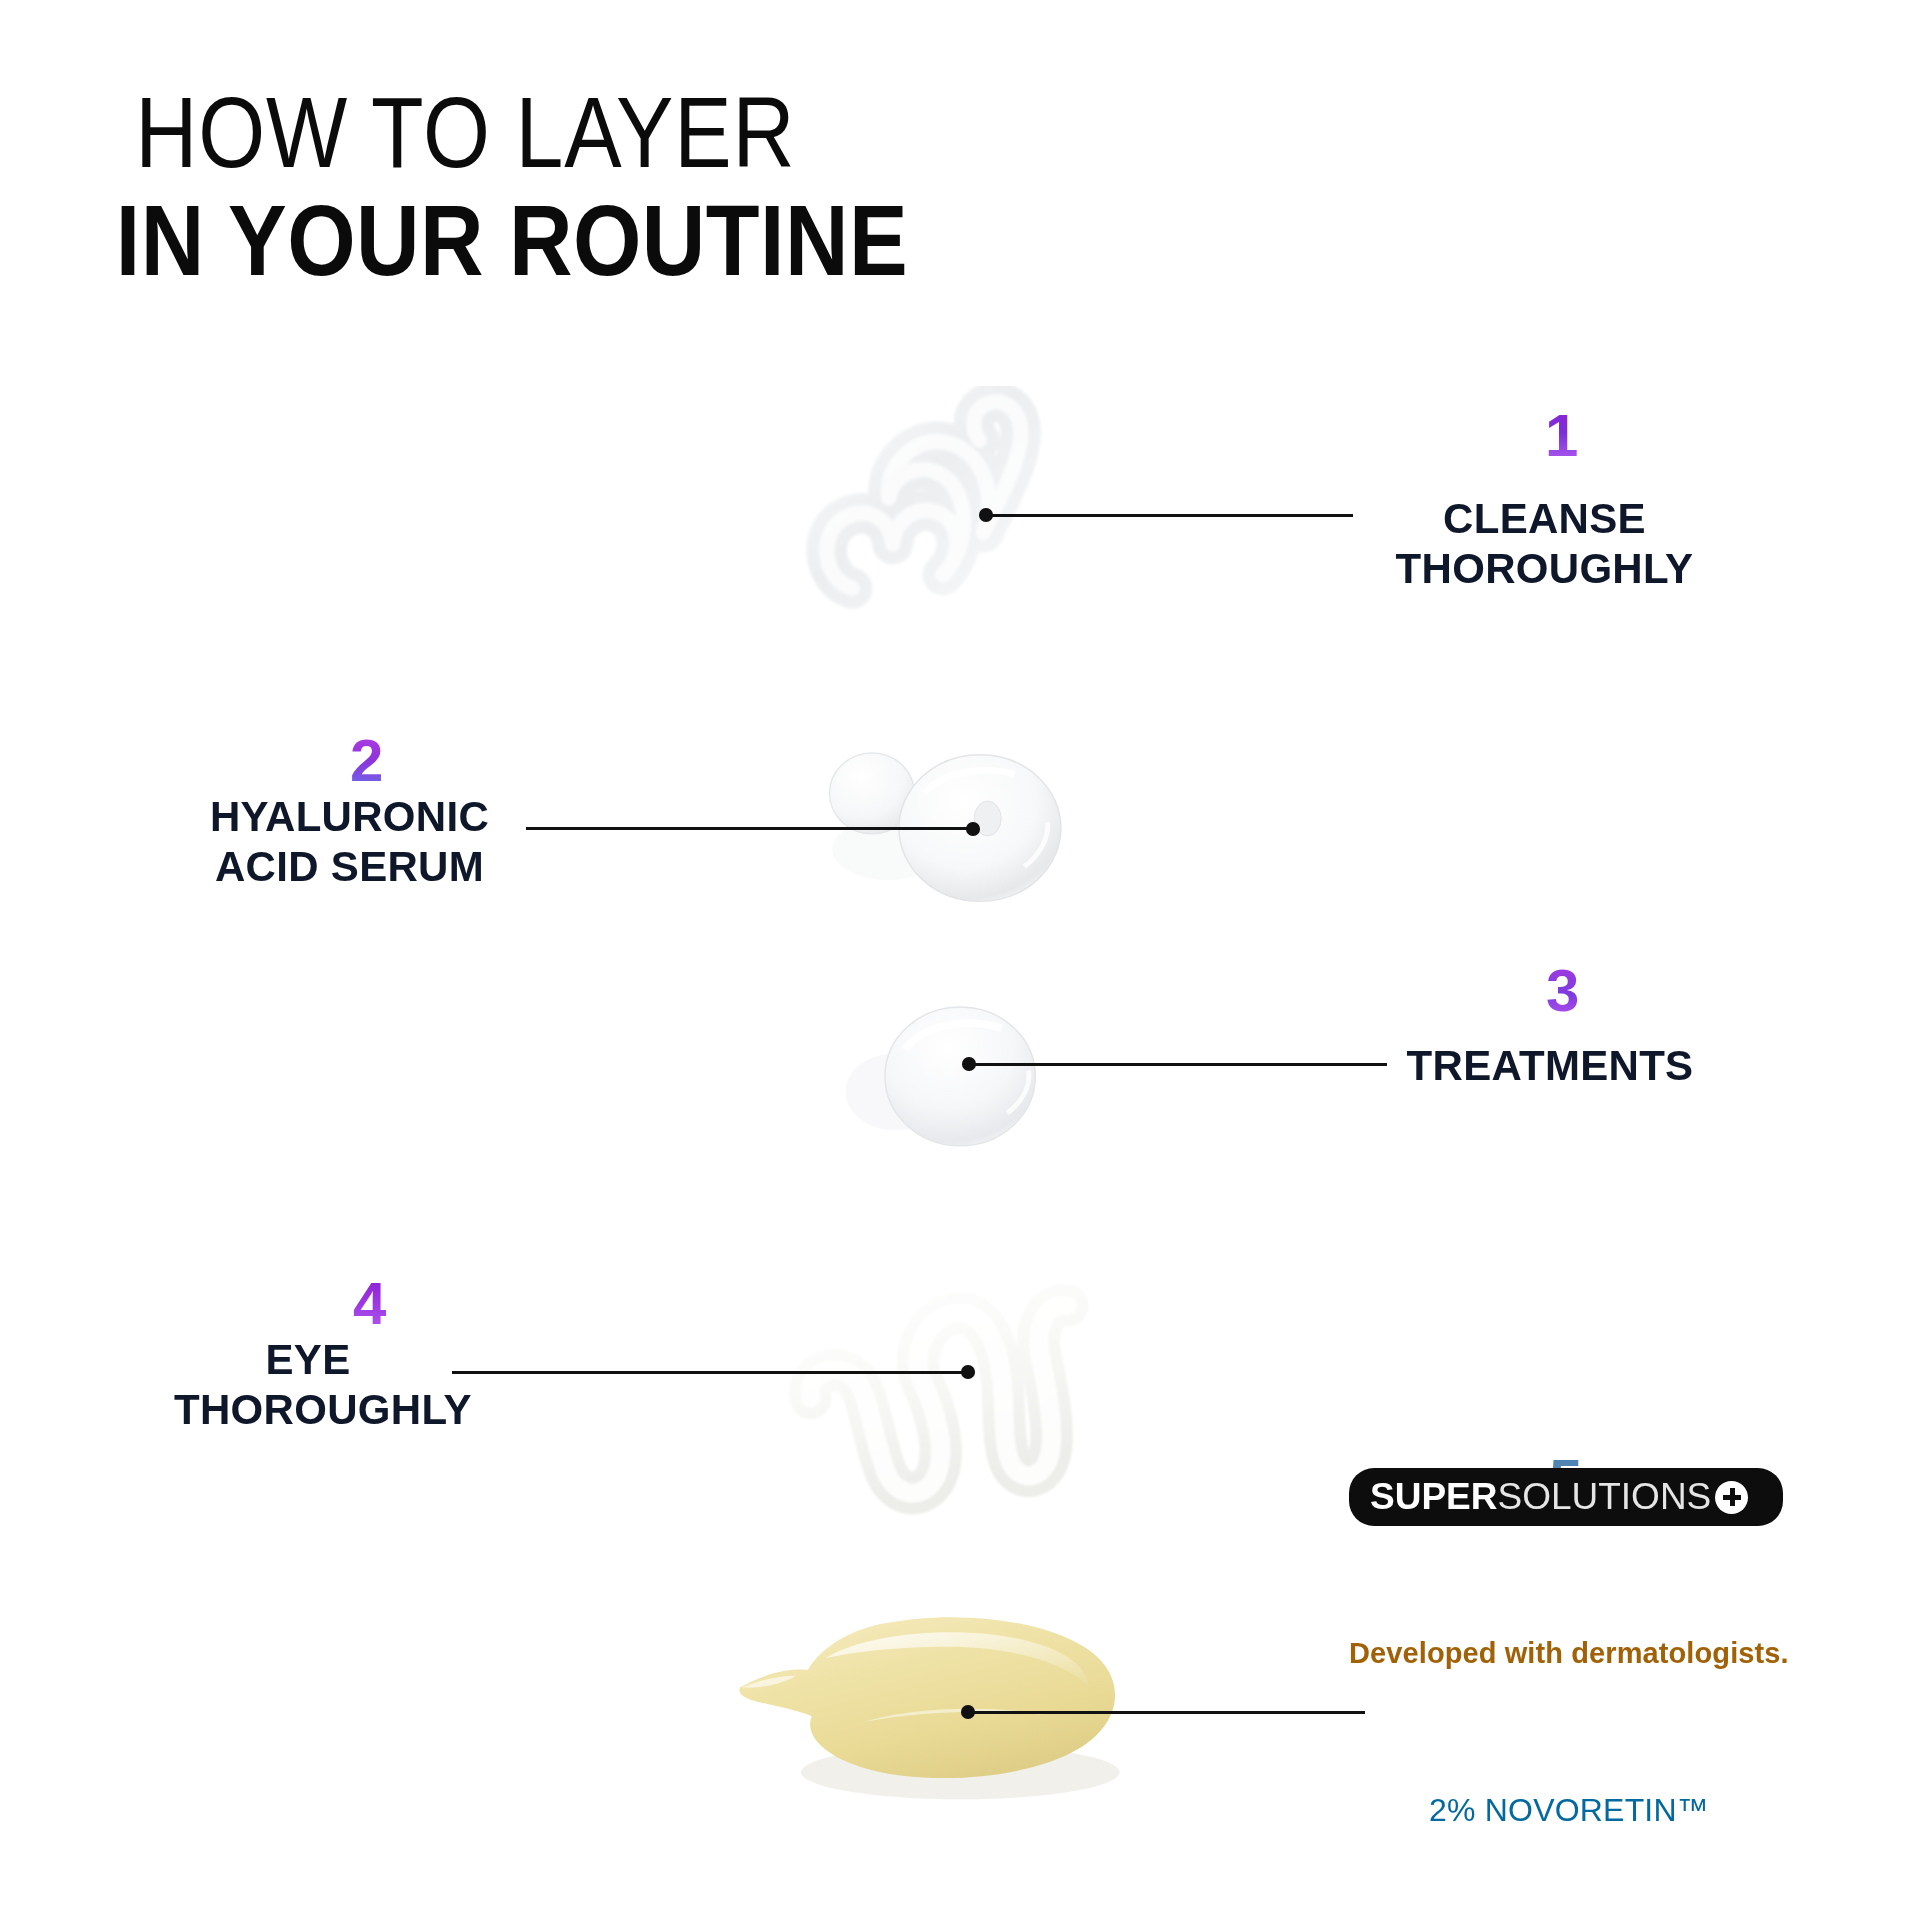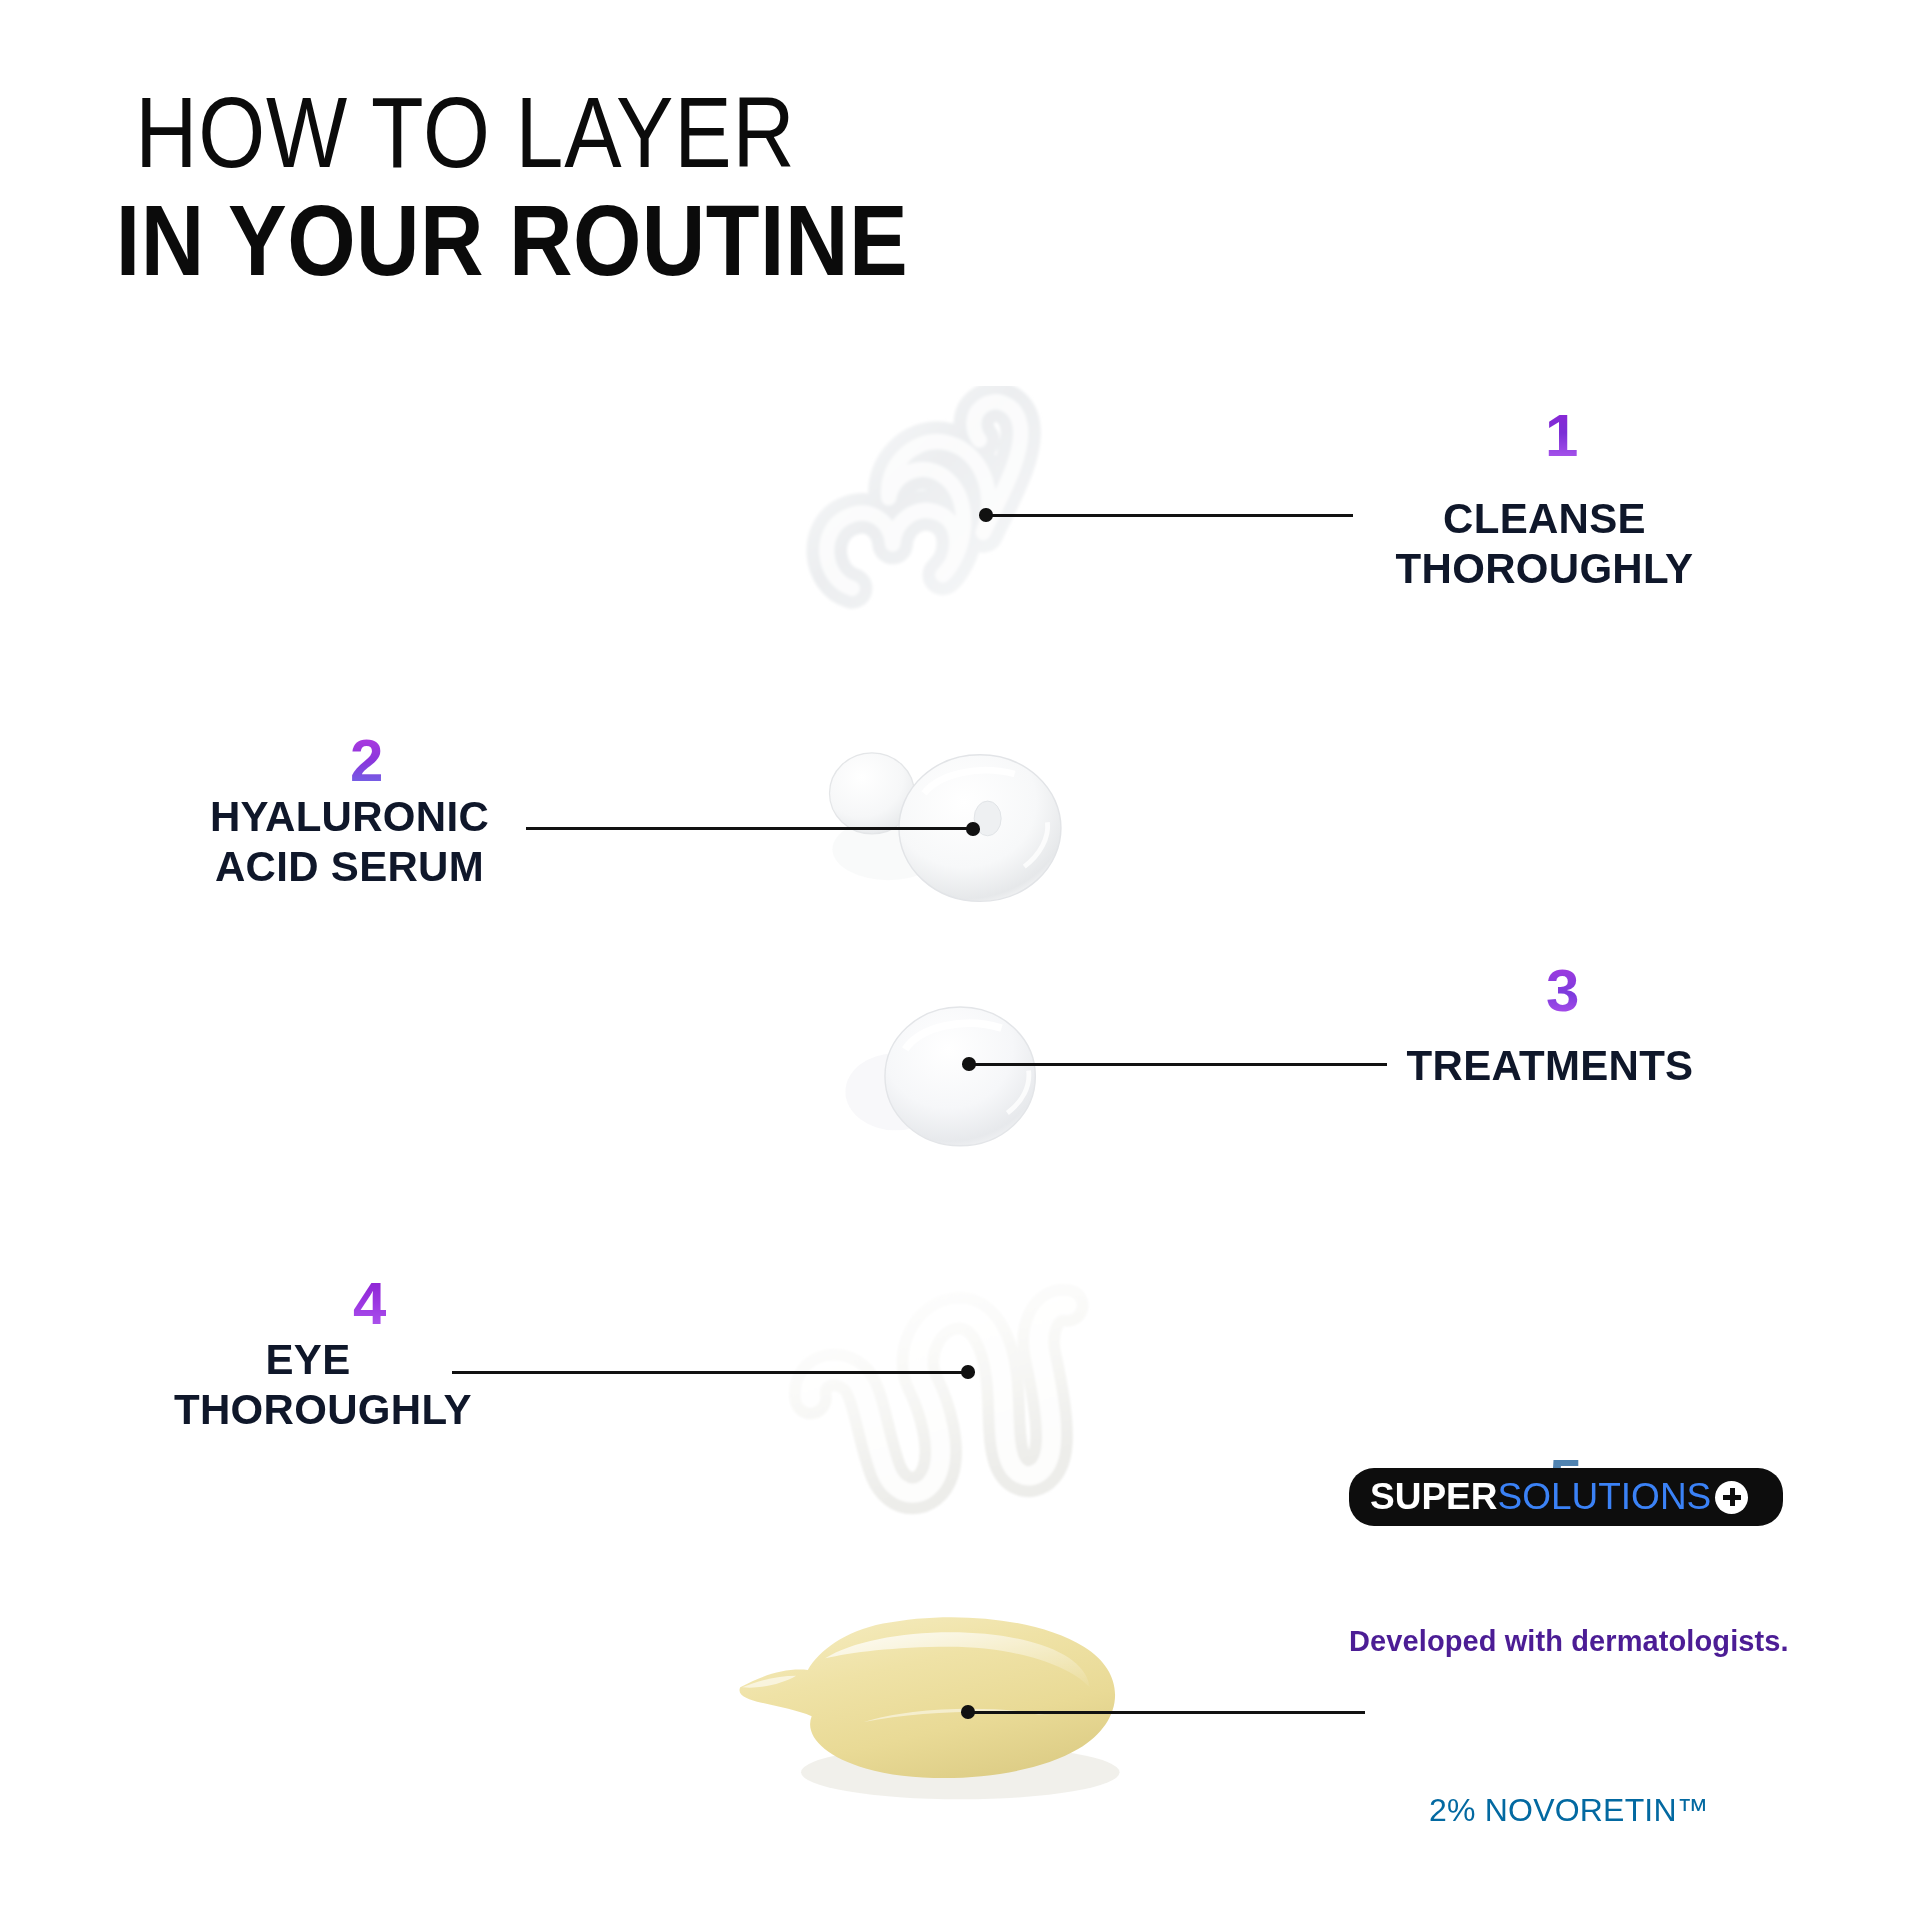--- a/index.html
+++ b/index.html
@@ -143,7 +143,7 @@
     font-weight: 300;
     font-size: 37px;
     letter-spacing: 0px;
-    color: #3b82f6;
+    color: #e5e5e5;
   }
   .badge-plus {
     width: 33px;

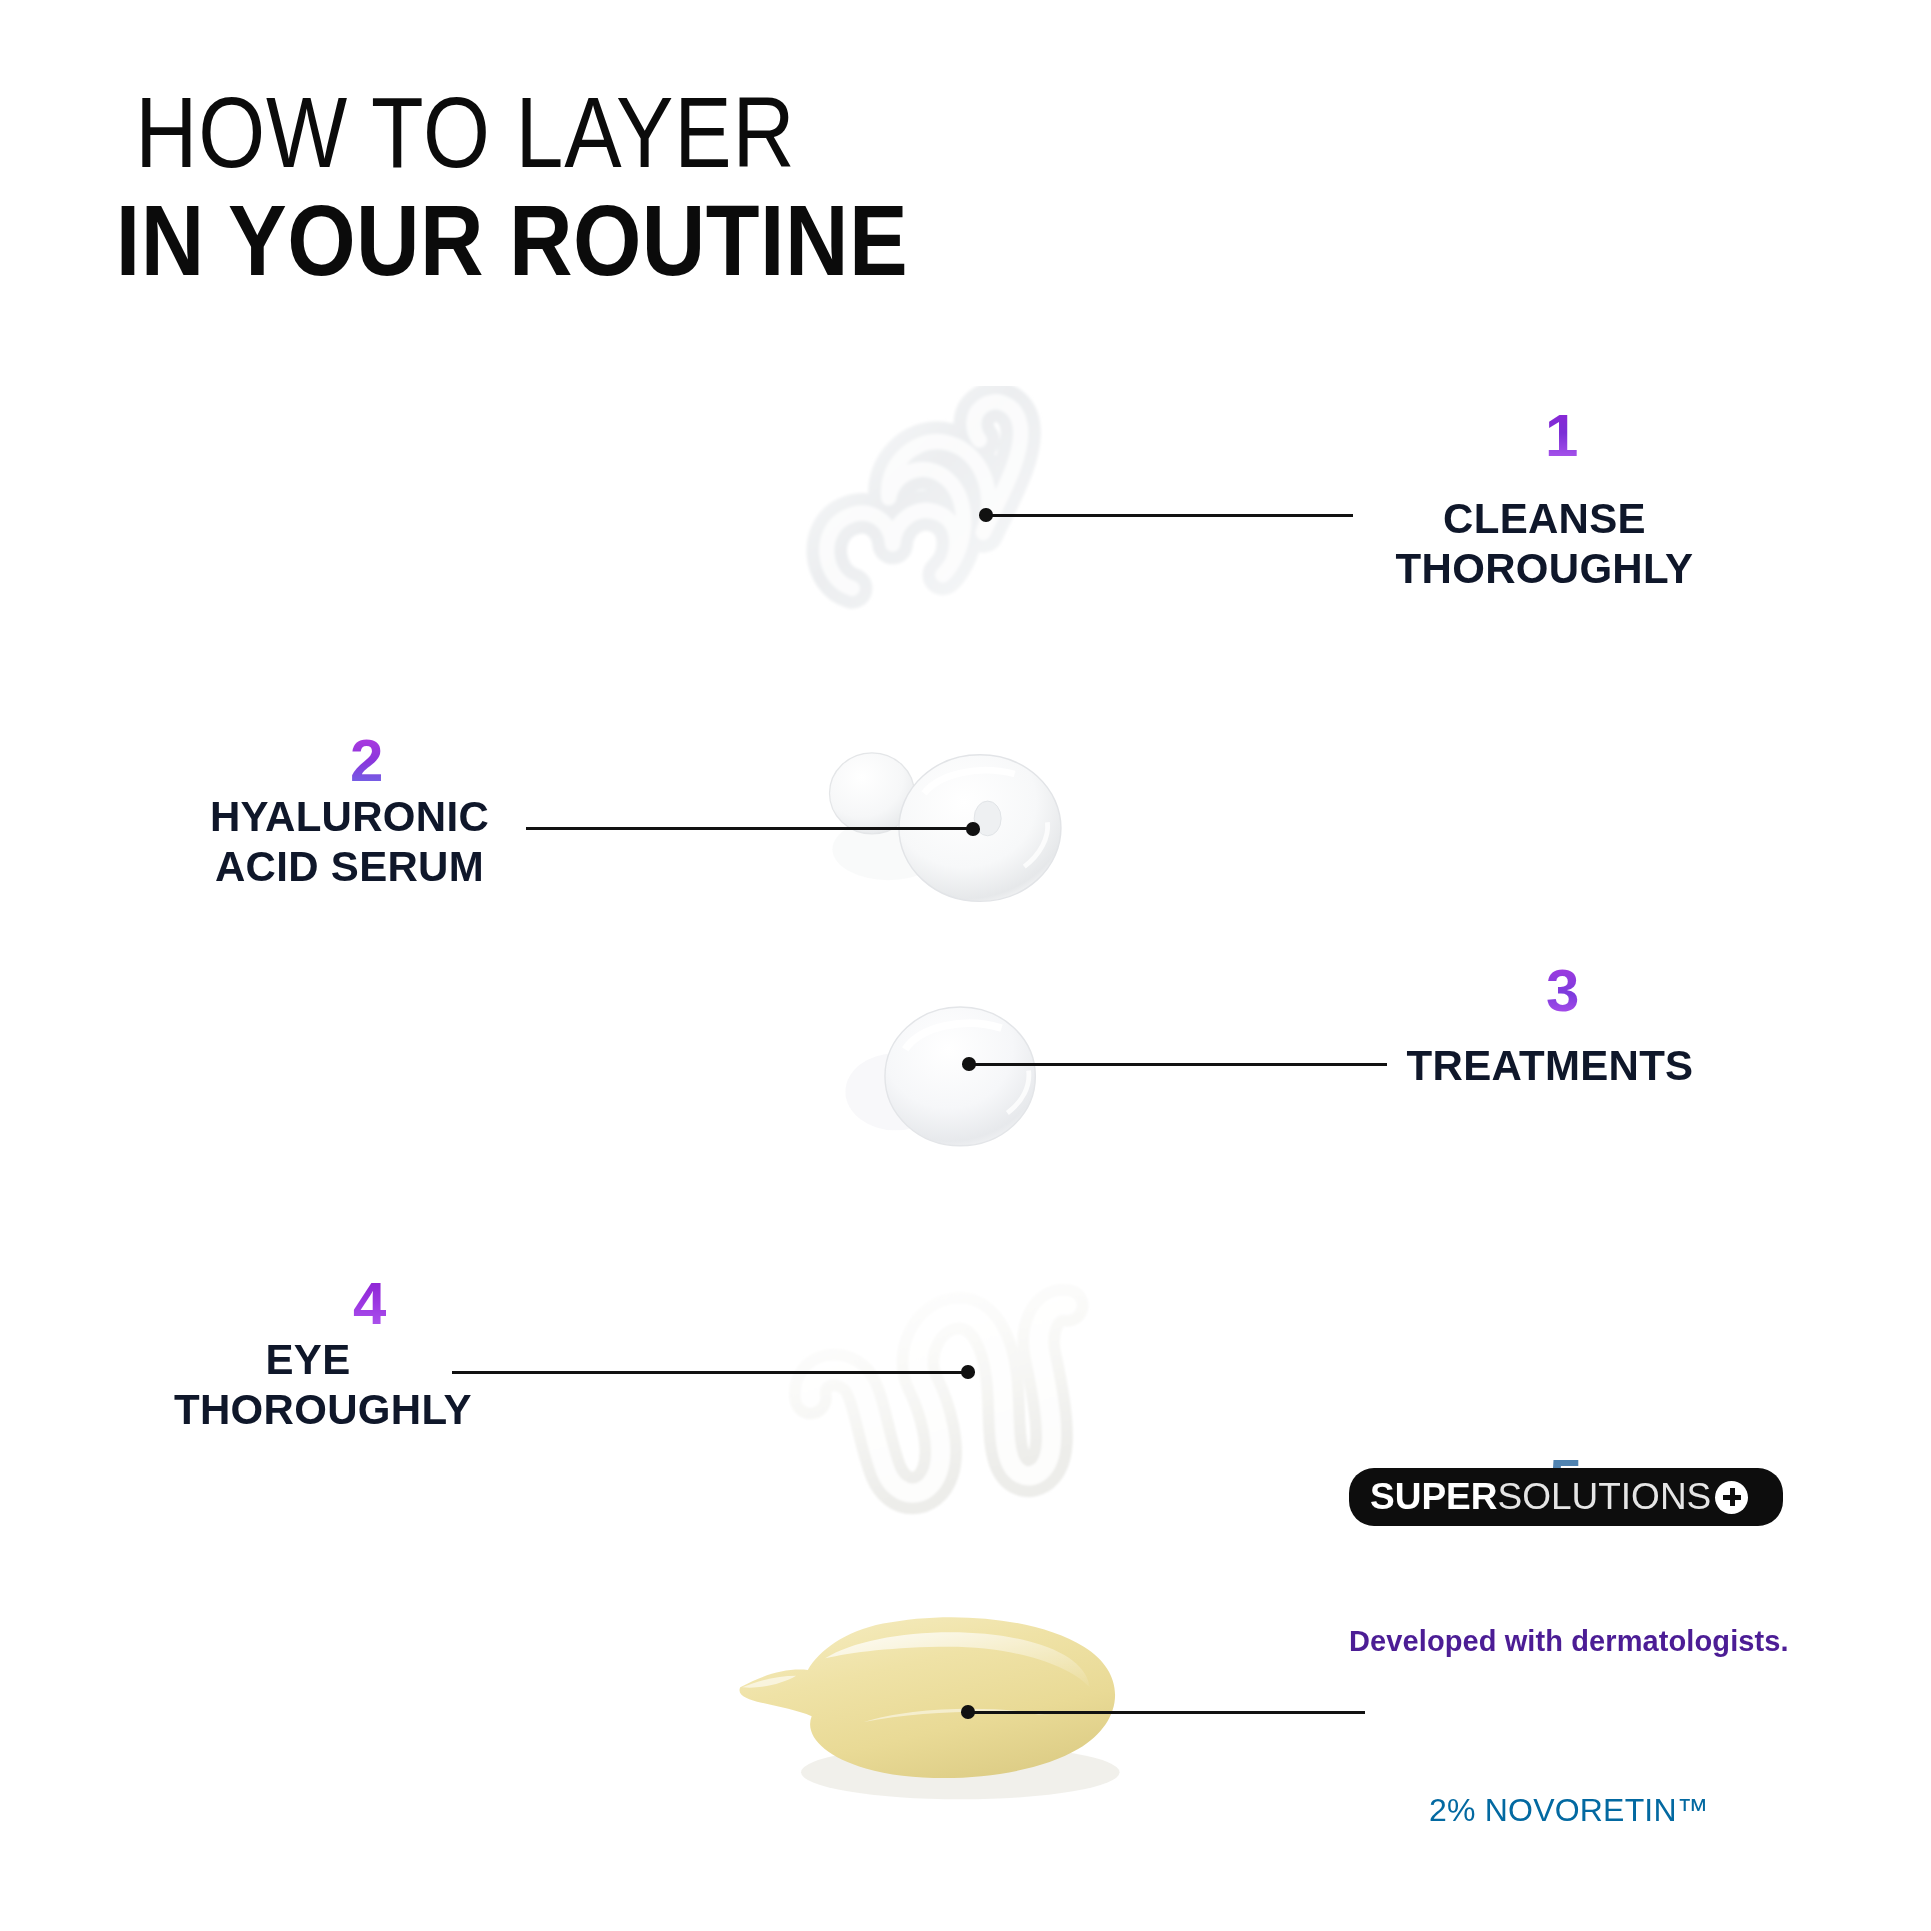--- a/index.html
+++ b/index.html
@@ -172,9 +172,10 @@
     font-weight: 700;
     font-size: 29px;
     letter-spacing: 0.1px;
-    color: #4c1d95;
+    color: #a16207;
     text-align: center;
     white-space: nowrap;
+    margin-top: 12px;
   }
 
   

